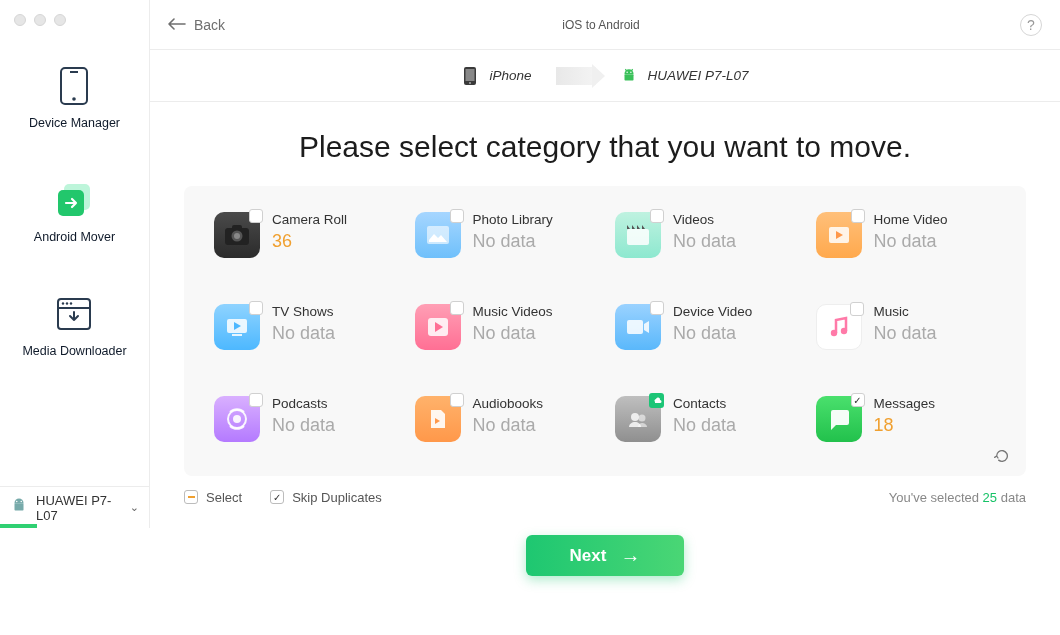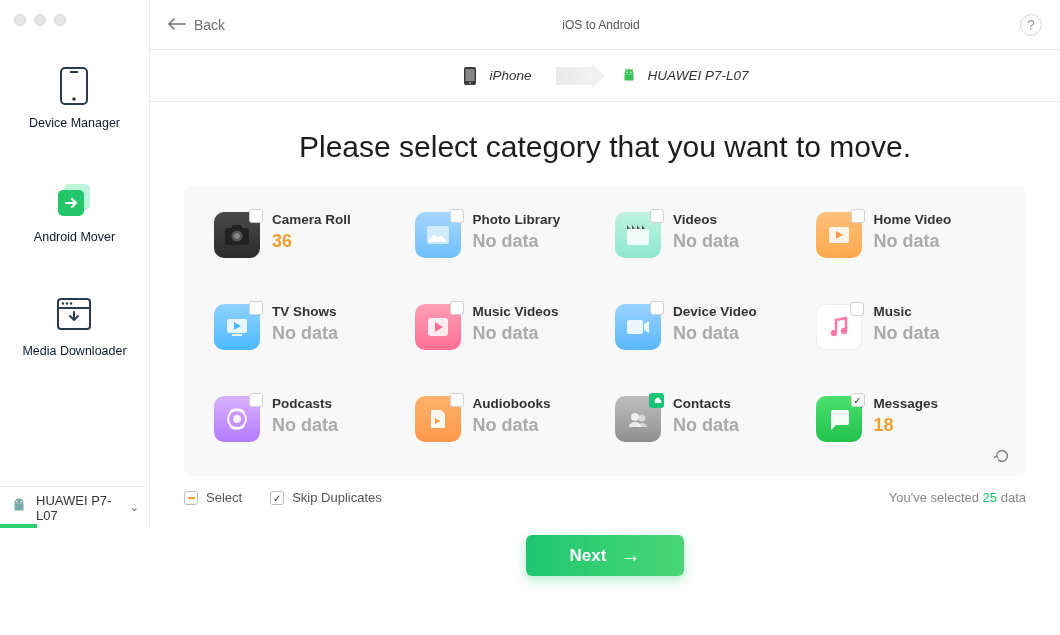--- a/index.html
+++ b/index.html
@@ -42,7 +42,7 @@
 .cat-check { position: absolute; top: -3px; right: -3px; width: 14px; height: 14px; background: #fff; border: 1px solid #d0d0d0; border-radius: 3px; display: flex; align-items: center; justify-content: center; }
 .cat-check.checked::after { content: "✓"; font-size: 10px; color: #333; }
 .cloud-badge { position: absolute; top: -3px; right: -3px; width: 15px; height: 15px; background: #1cc576; border-radius: 3px; display: flex; align-items: center; justify-content: center; }
-.cat-text { display: flex; flex-direction: column; gap: 4px; min-width: 0; font-weight: bold; }
+.cat-text { display: flex; flex-direction: column; gap: 4px; min-width: 0; }
 .cat-title { font-size: 13.5px; color: #333; white-space: nowrap; }
 .cat-sub { font-size: 18px; color: #aaa; }
 .cat-sub.accent { color: #f0a030; }

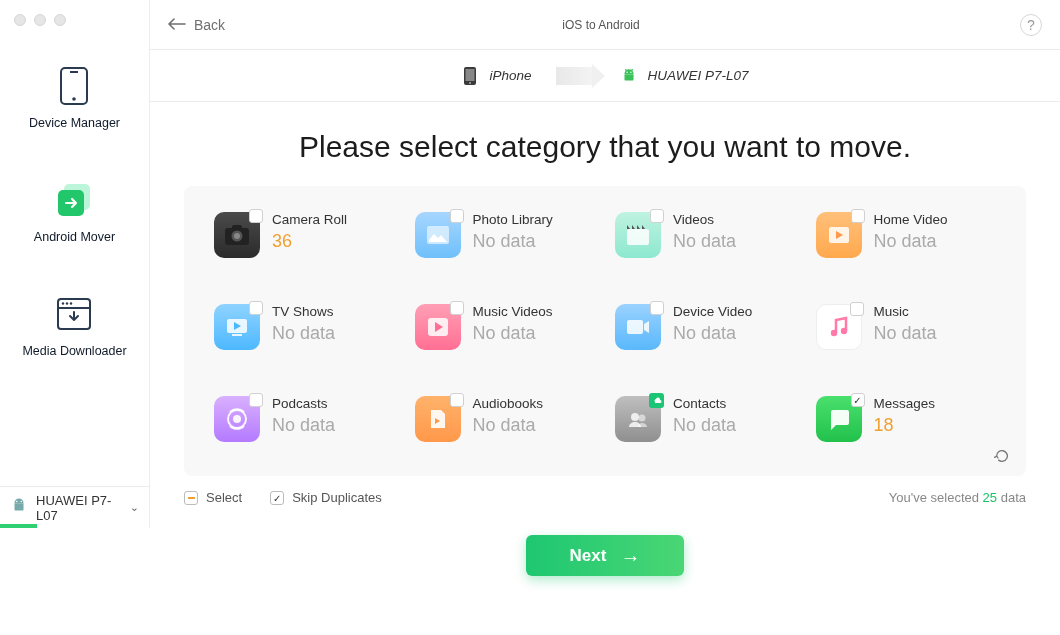--- a/index.html
+++ b/index.html
@@ -50,7 +50,7 @@
 .refresh-btn { position: absolute; right: 14px; bottom: 10px; width: 20px; height: 20px; display: flex; align-items: center; justify-content: center; cursor: pointer; color: #777; }
 
 .bottom-row { display: flex; align-items: center; margin-top: 14px; gap: 28px; }
-.chk-row { display: flex; align-items: flex-end; gap: 8px; font-size: 13px; color: #555; cursor: pointer; }
+.chk-row { display: flex; align-items: flex-start; gap: 8px; font-size: 13px; color: #555; cursor: pointer; }
 .chk { width: 14px; height: 14px; border: 1px solid #bcbcbc; border-radius: 3px; display: flex; align-items: center; justify-content: center; background: #fff; }
 .chk.minus::after { content: ""; width: 7px; height: 2px; background: #f0a030; }
 .chk.checked::after { content: "✓"; font-size: 10px; color: #333; }

